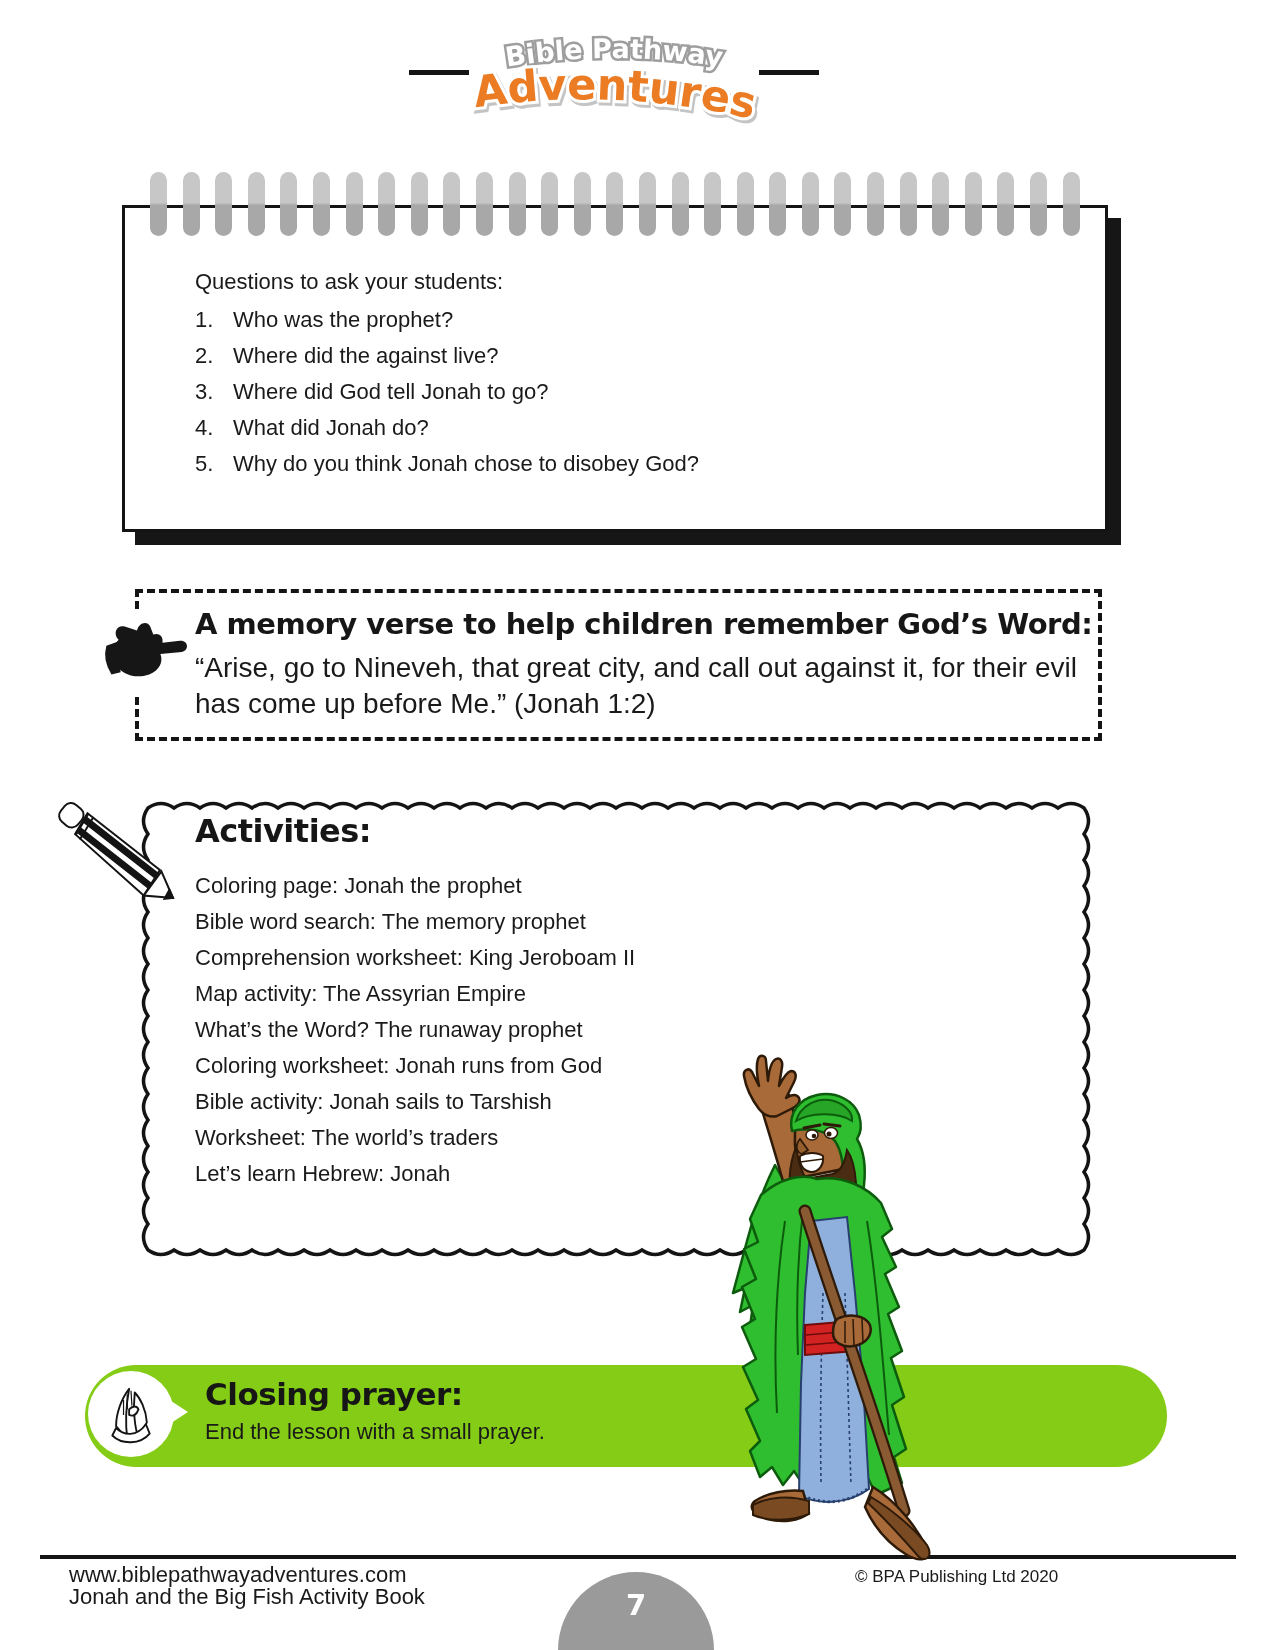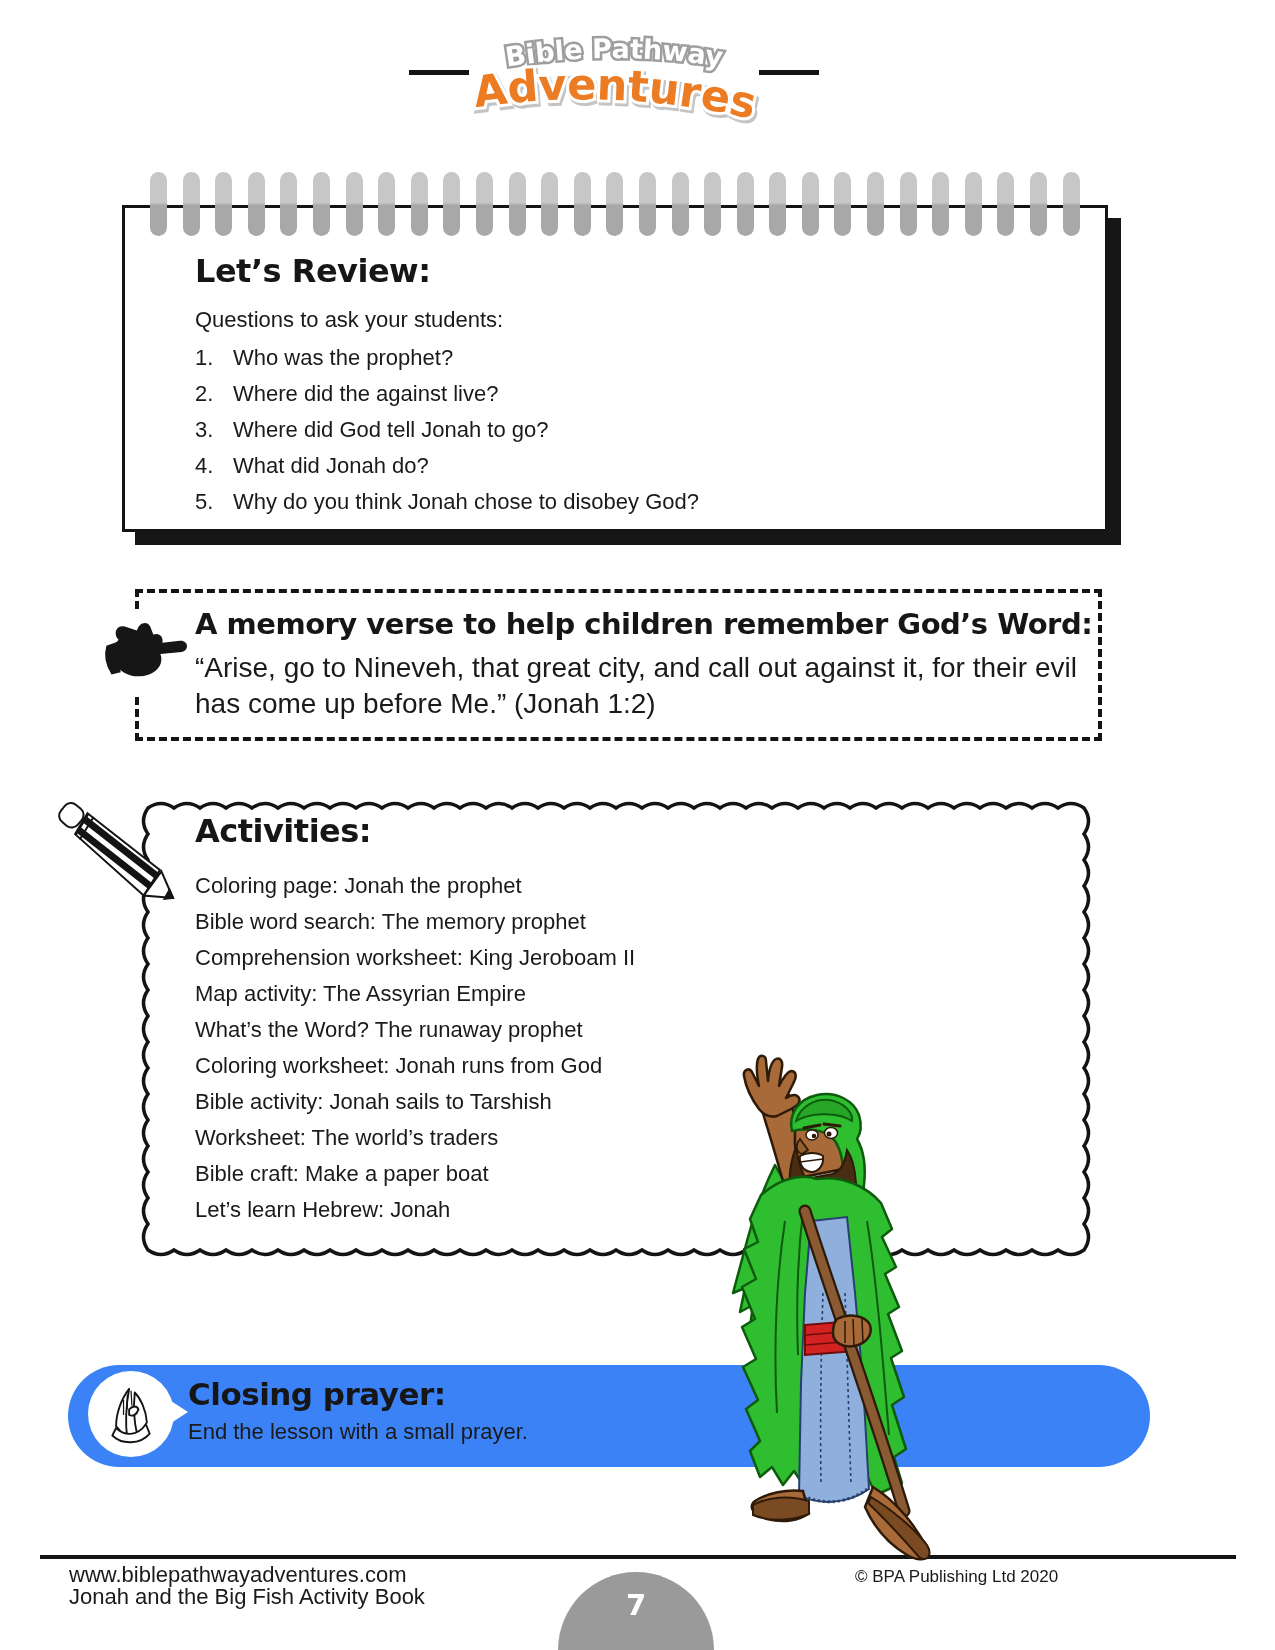--- a/index.html
+++ b/index.html
@@ -84,7 +84,6 @@
 </div>
 
 <section class="abs box-review">
-  <h2 class="big">Let’s Review:</h2>
   <p class="body-txt review-sub">Questions to ask your students:</p>
   <div class="q-list">
     <div class="q-row body-txt">

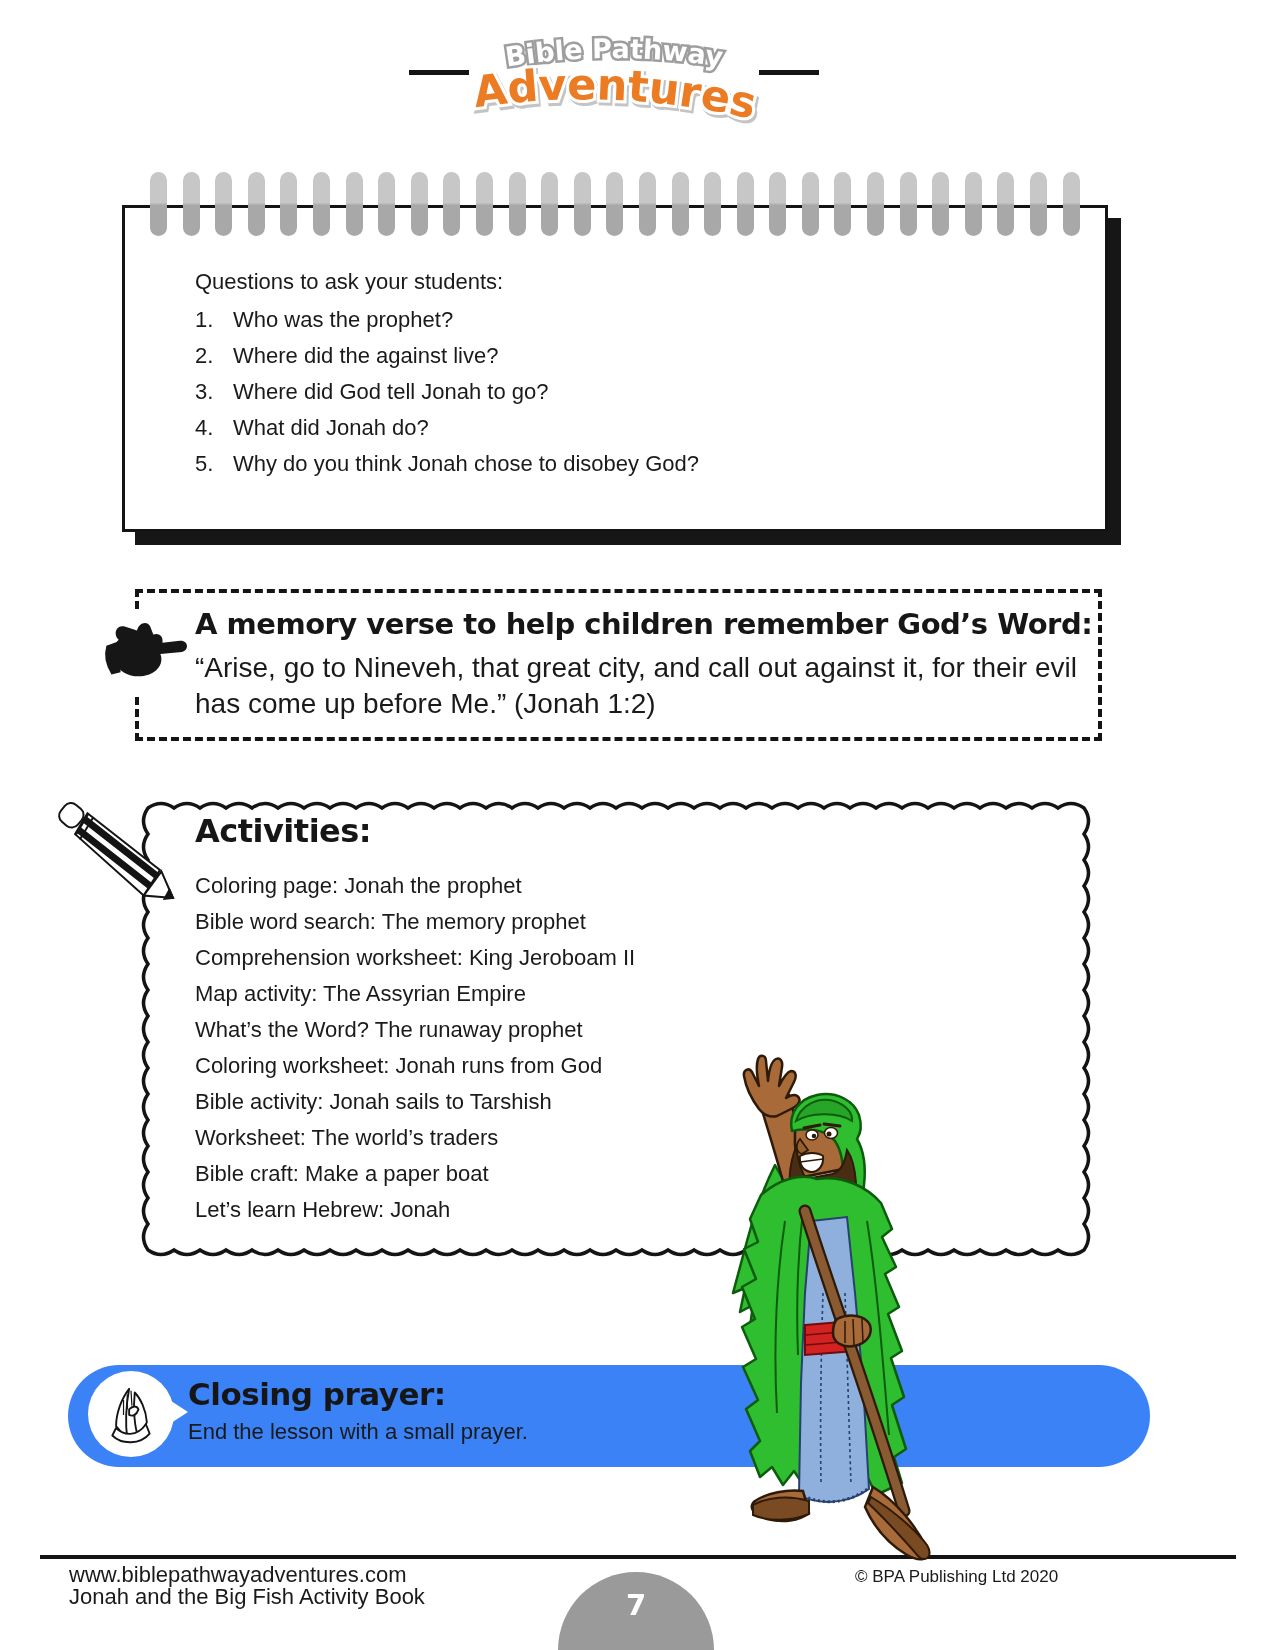--- a/index.html
+++ b/index.html
@@ -180,7 +180,6 @@
     <div class="act-row">Coloring worksheet: Jonah runs from God</div>
     <div class="act-row">Bible activity: Jonah sails to Tarshish</div>
     <div class="act-row">Worksheet: The world’s traders</div>
-    <div class="act-row">Bible craft: Make a paper boat</div>
     <div class="act-row">Let’s learn Hebrew: Jonah</div>
   </div>
 </section>

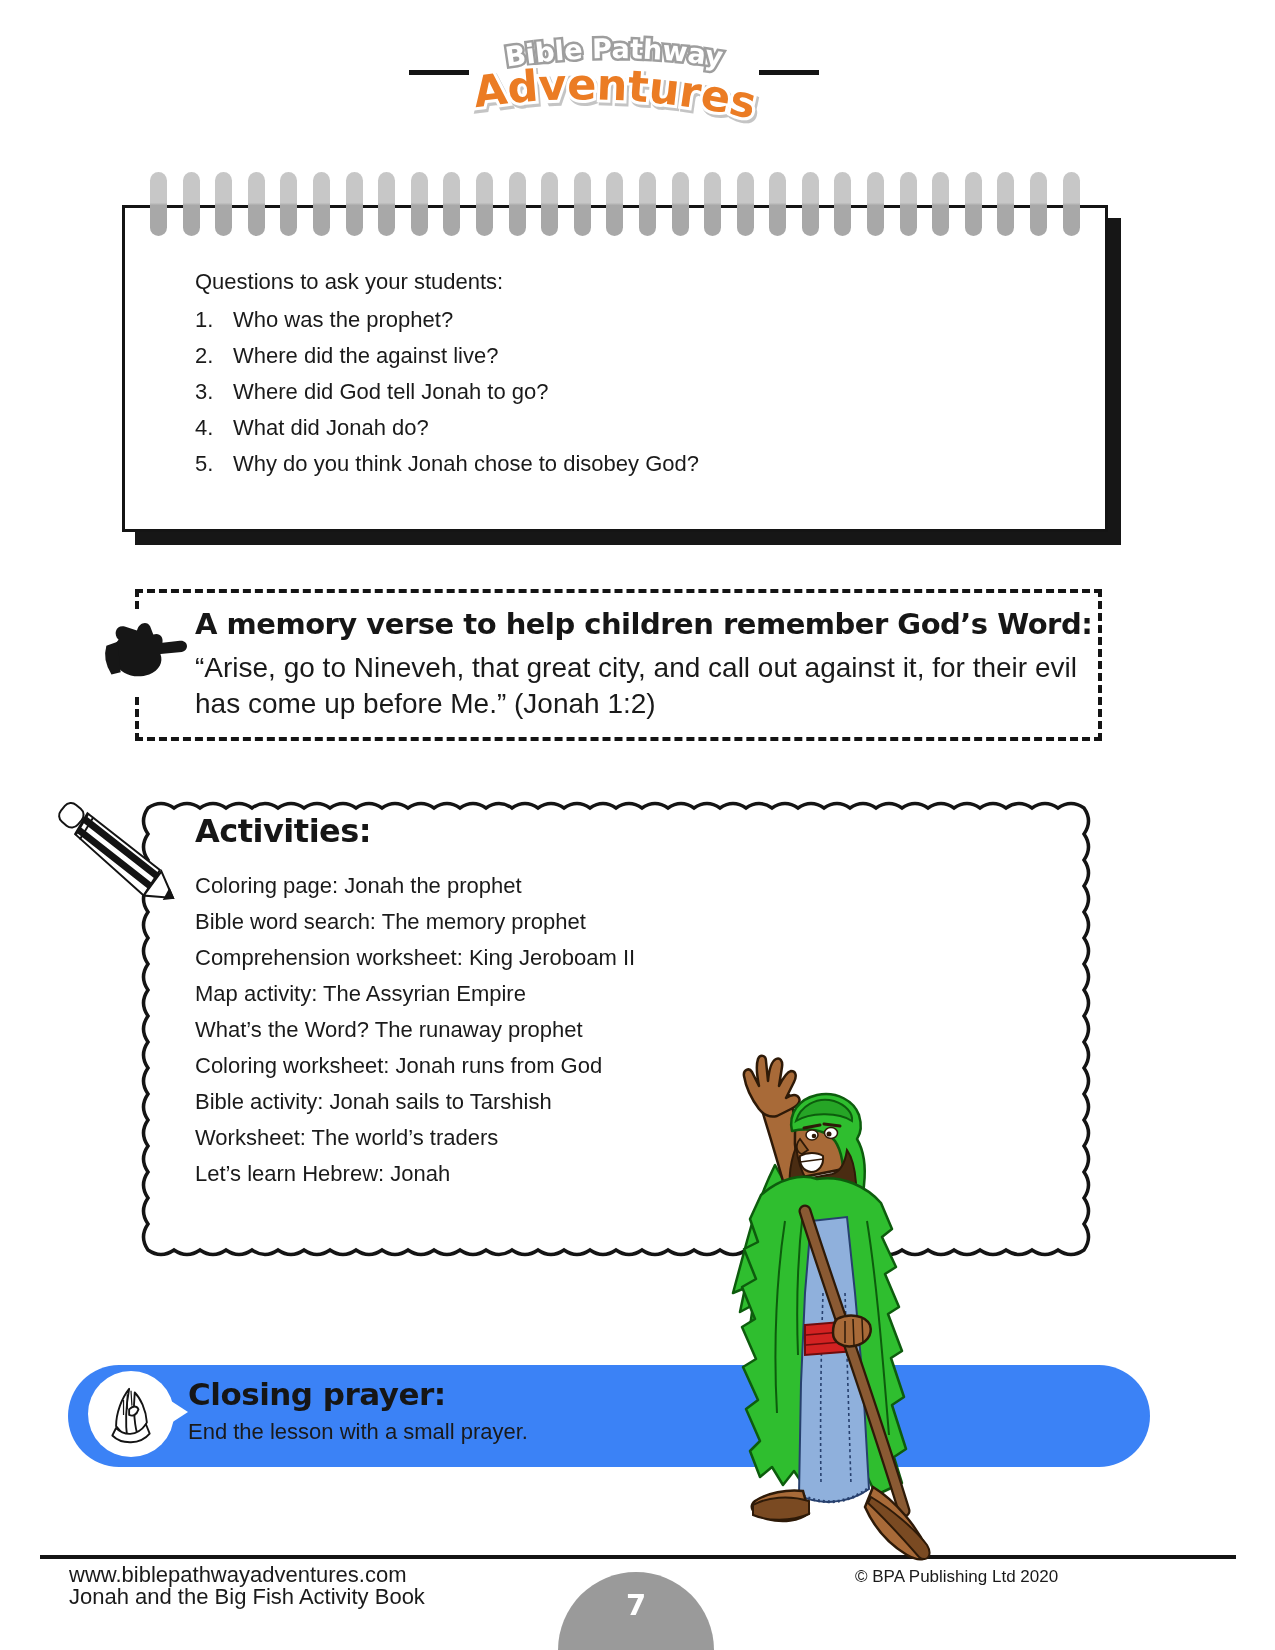--- a/index.html
+++ b/index.html
@@ -44,8 +44,8 @@
     transform:rotate(40deg); transform-origin:18px 18px; }
 
   
-  .prayer-banner { left:68px; top:1365px; width:1082px; height:102px;
-    background:#3b82f6; border-radius:51px; padding:11px 0 0 120px; z-index:1; }
+  .prayer-banner { left:85px; top:1365px; width:1082px; height:102px;
+    background:#84cc16; border-radius:51px; padding:11px 0 0 120px; z-index:1; }
   .prayer-banner h2 { font-size:31px; }
   .prayer-banner .body-txt { margin-top:7px; }
   .prayer-bubble { left:88px; top:1371px; width:86px; height:86px;

